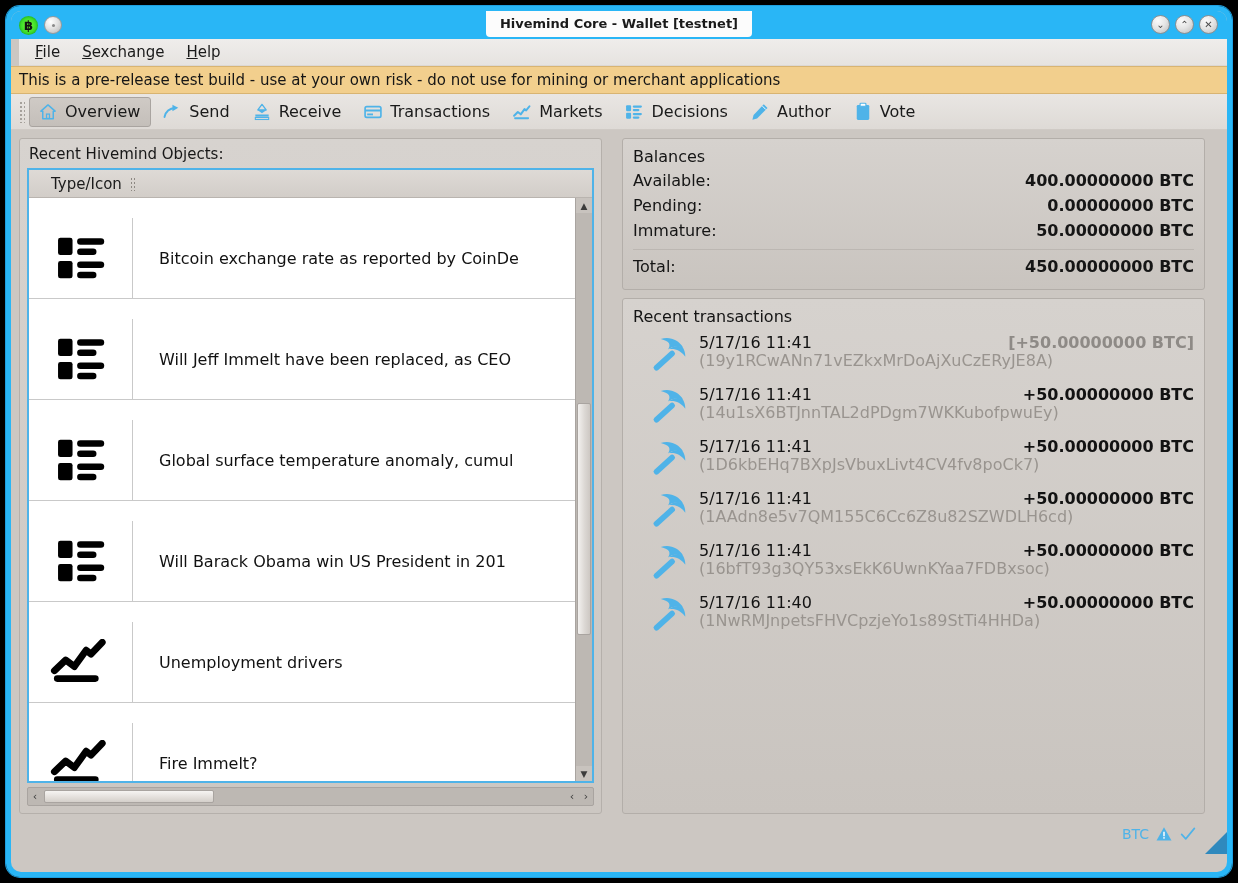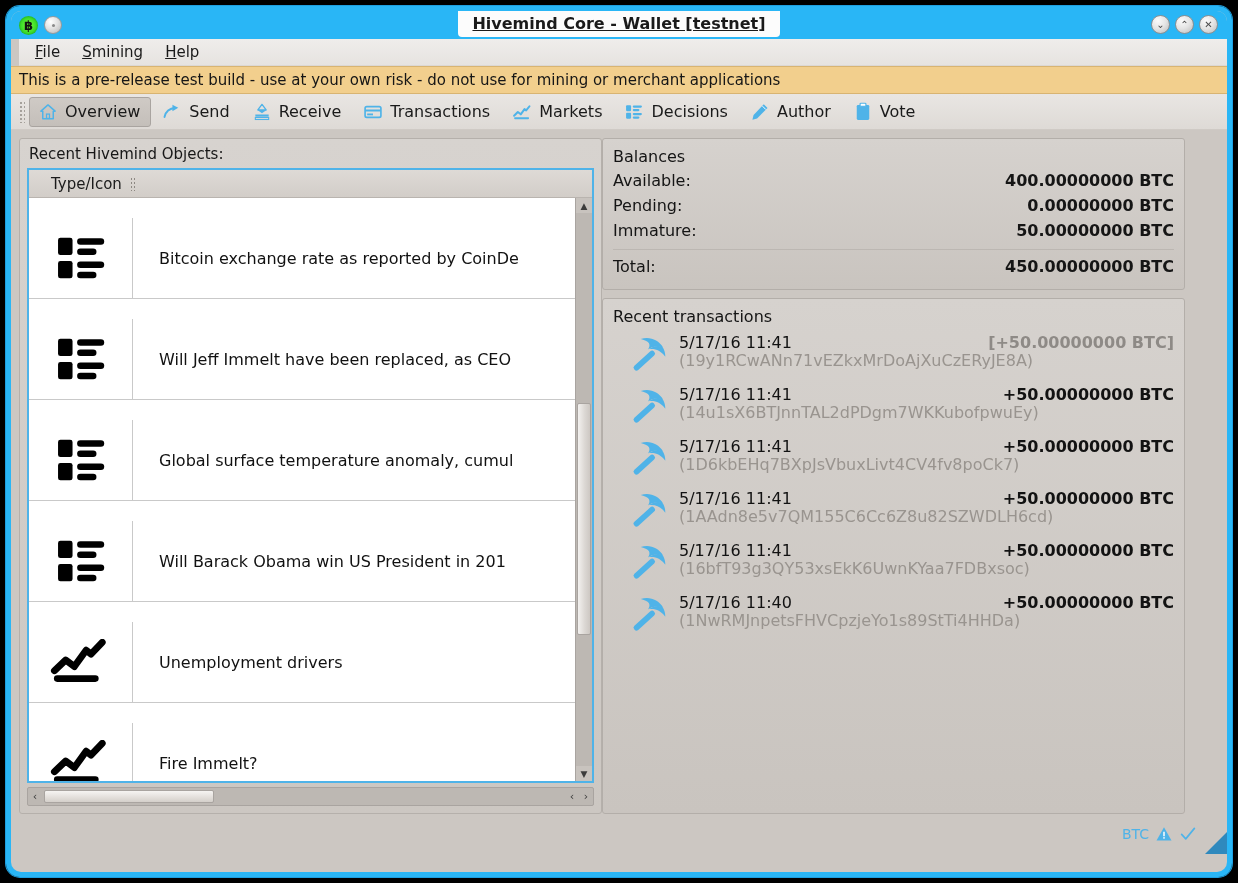--- a/index.html
+++ b/index.html
@@ -91,13 +91,12 @@
   #title-text {
     background: #fcfcfc;
     color: #1a1a1a;
-    font-size: 16px;
+    font-size: 13px;
     font-weight: bold;
     padding: 2px 14px 3px 14px;
     border-radius: 0 0 4px 4px;
     line-height: 21px;
     white-space: nowrap;
-    text-decoration: underline;
   }
   #title-buttons {
     position: absolute;

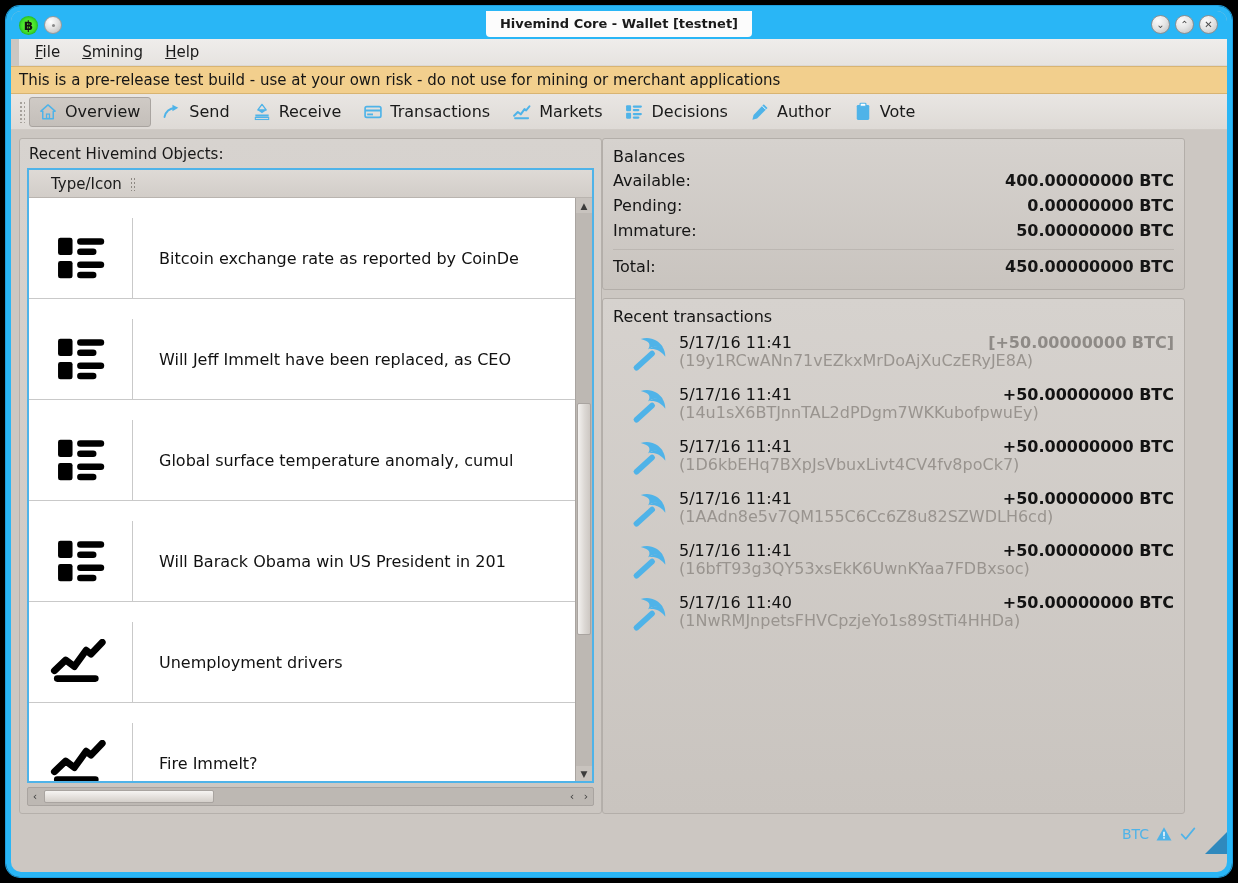--- a/index.html
+++ b/index.html
@@ -450,7 +450,7 @@
 
     <div id="menu-bar">
       <div class="menu-item"><u>F</u><span>ile</span></div>
-      <div class="menu-item"><u>S</u><span>mining</span></div>
+      <div class="menu-item"><u>S</u><span>exchange</span></div>
       <div class="menu-item"><u>H</u><span>elp</span></div>
     </div>
 

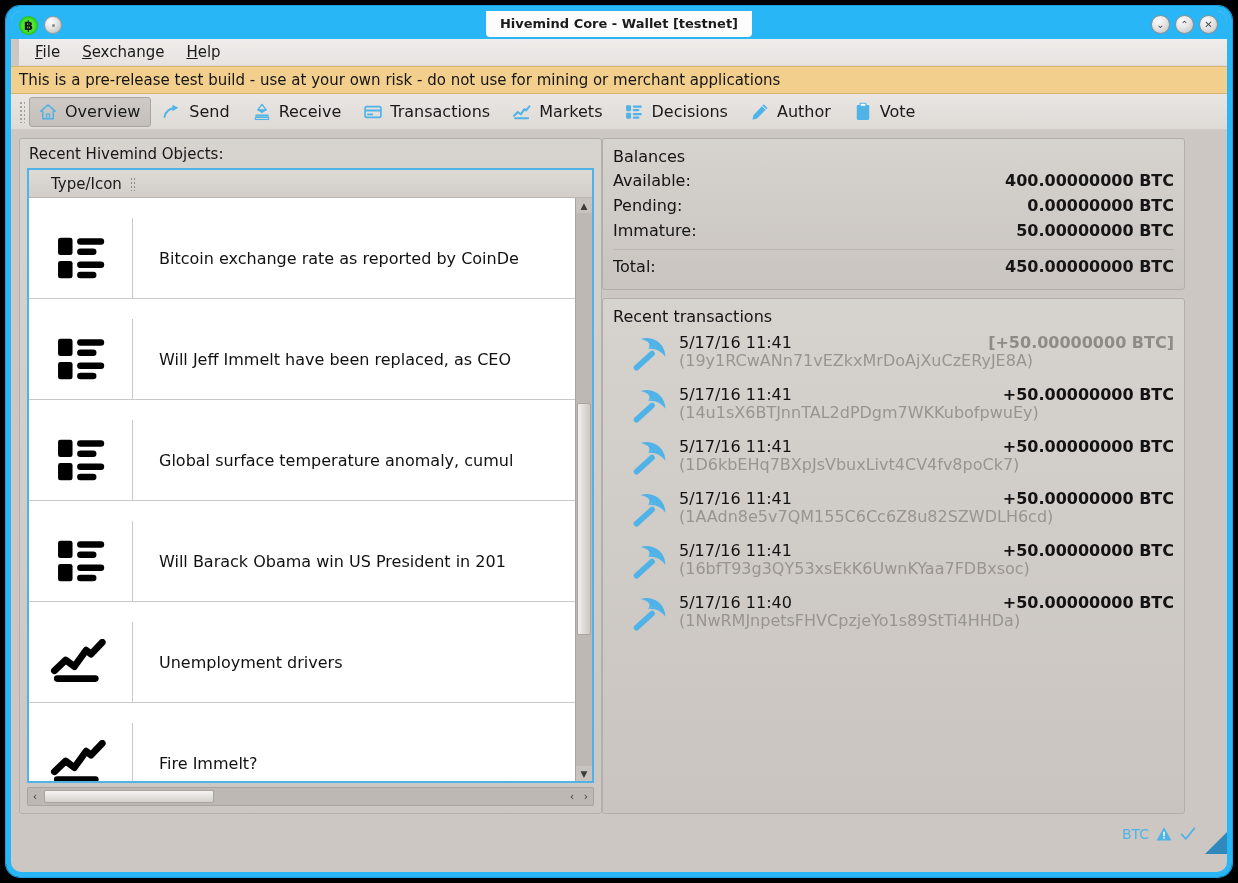--- a/index.html
+++ b/index.html
@@ -187,7 +187,7 @@
   
   #content {
     display: flex;
-    gap: 0;
+    gap: 20px;
     padding: 8px 8px 0 8px;
     height: 684px;
     box-sizing: border-box;

